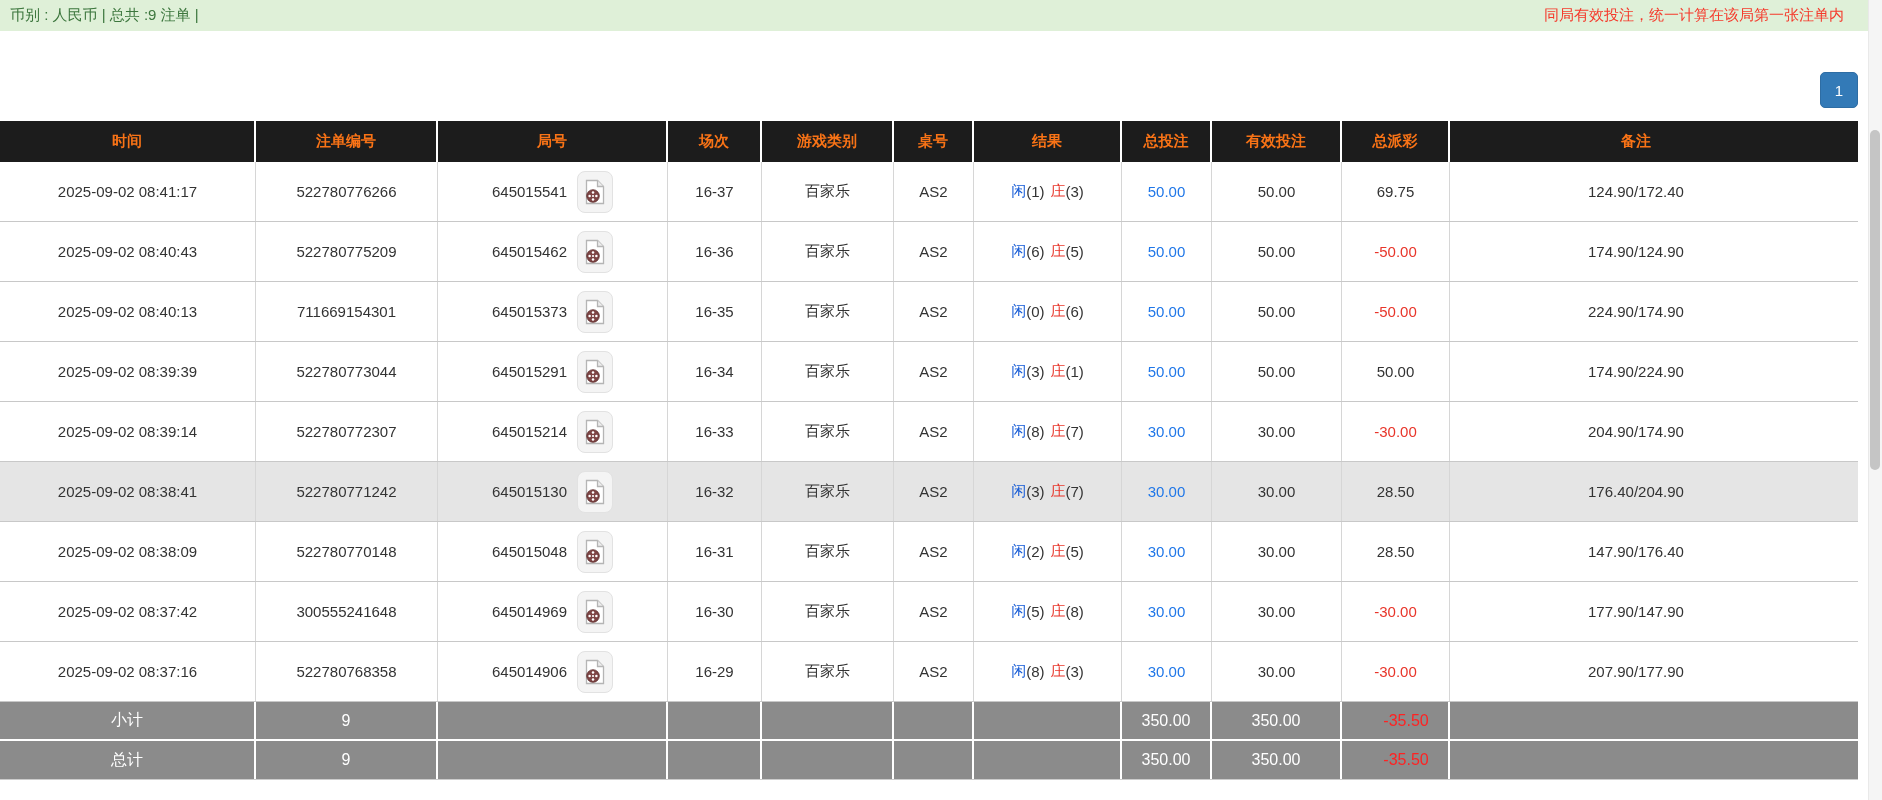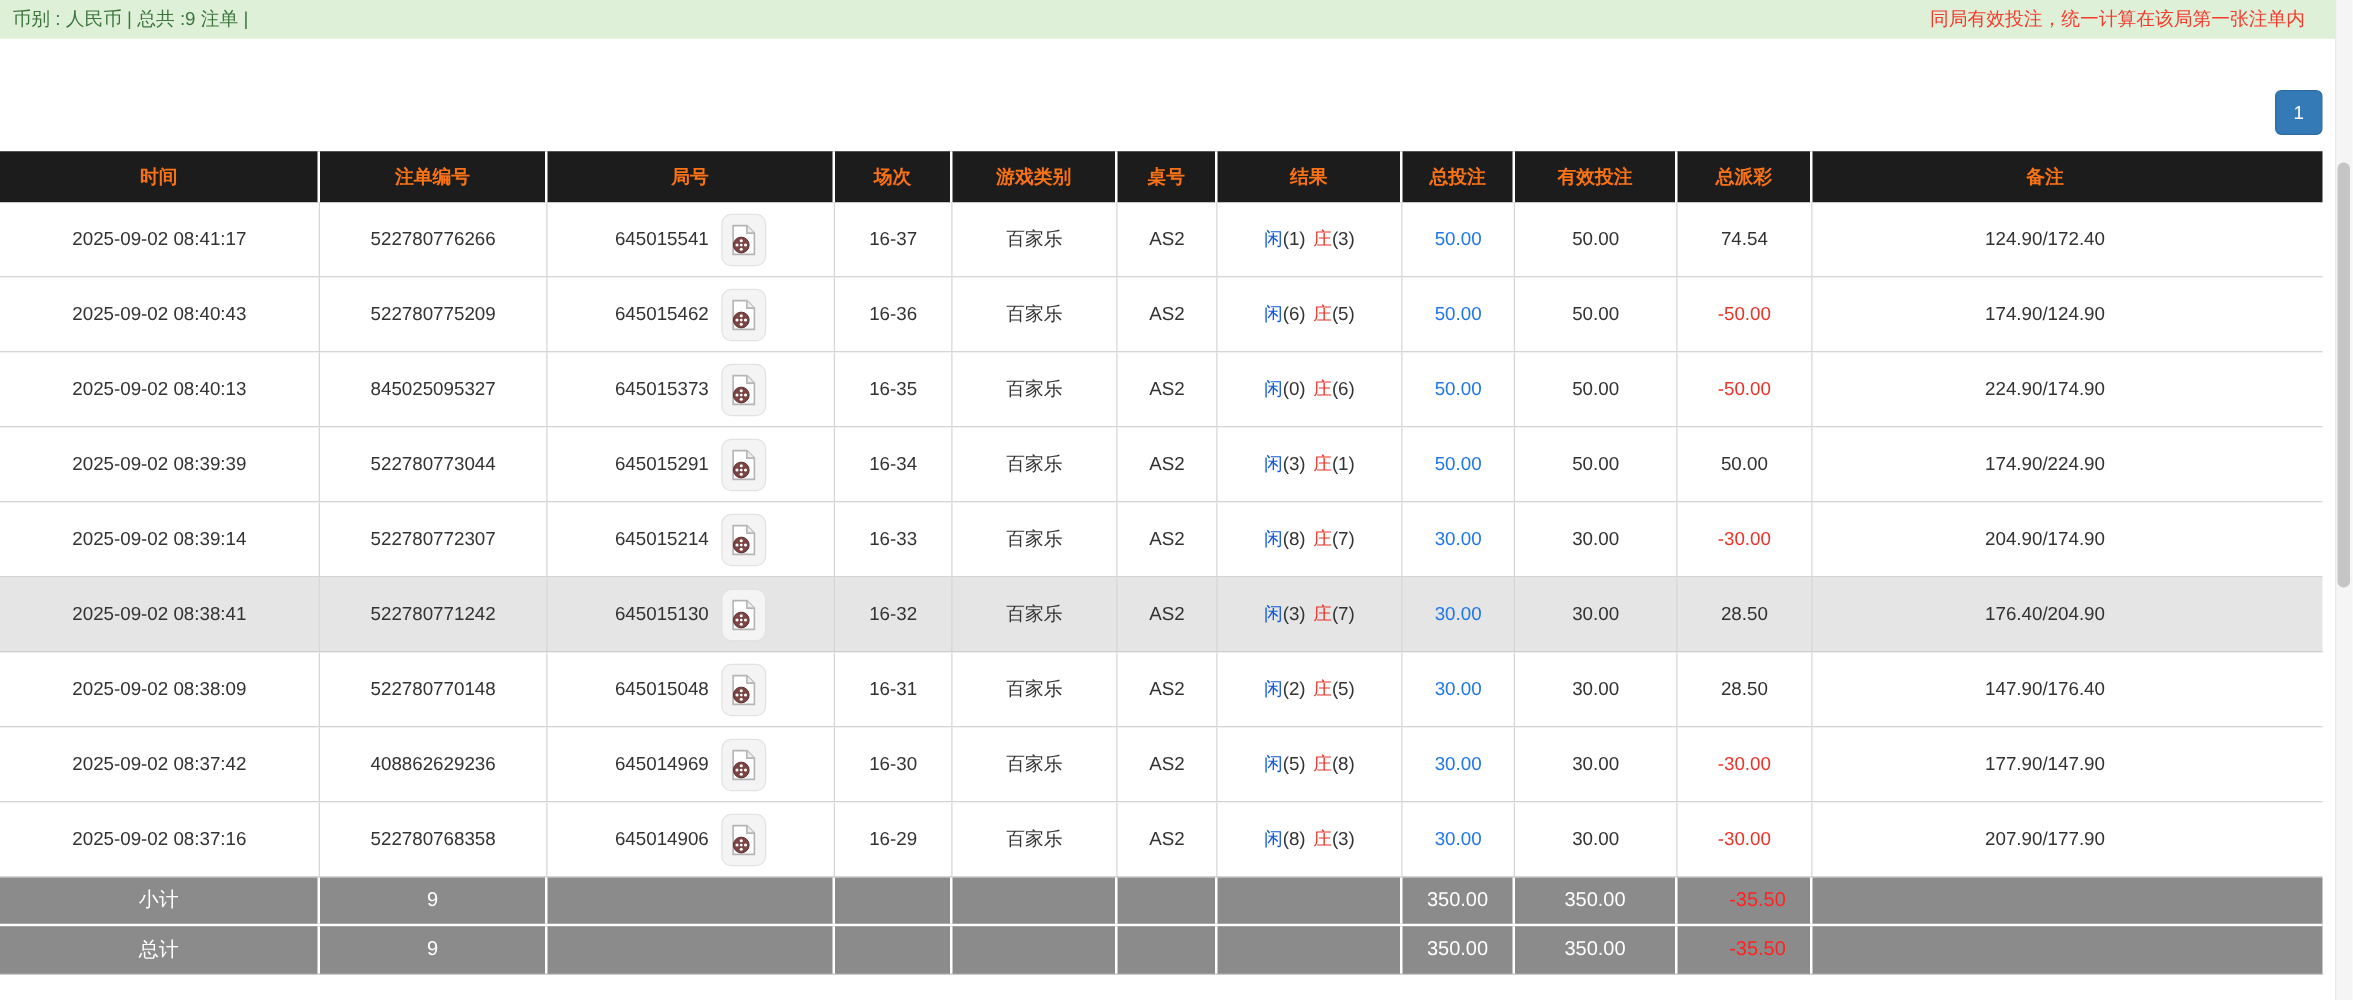--- a/index.html
+++ b/index.html
@@ -119,7 +119,7 @@
         </div>
         <div class="bcell c8">50.00</div>
         <div class="bcell c9">
-          <span>74.54</span>
+          <span>69.75</span>
         </div>
         <div class="bcell c10">124.90/172.40</div>
       </div>

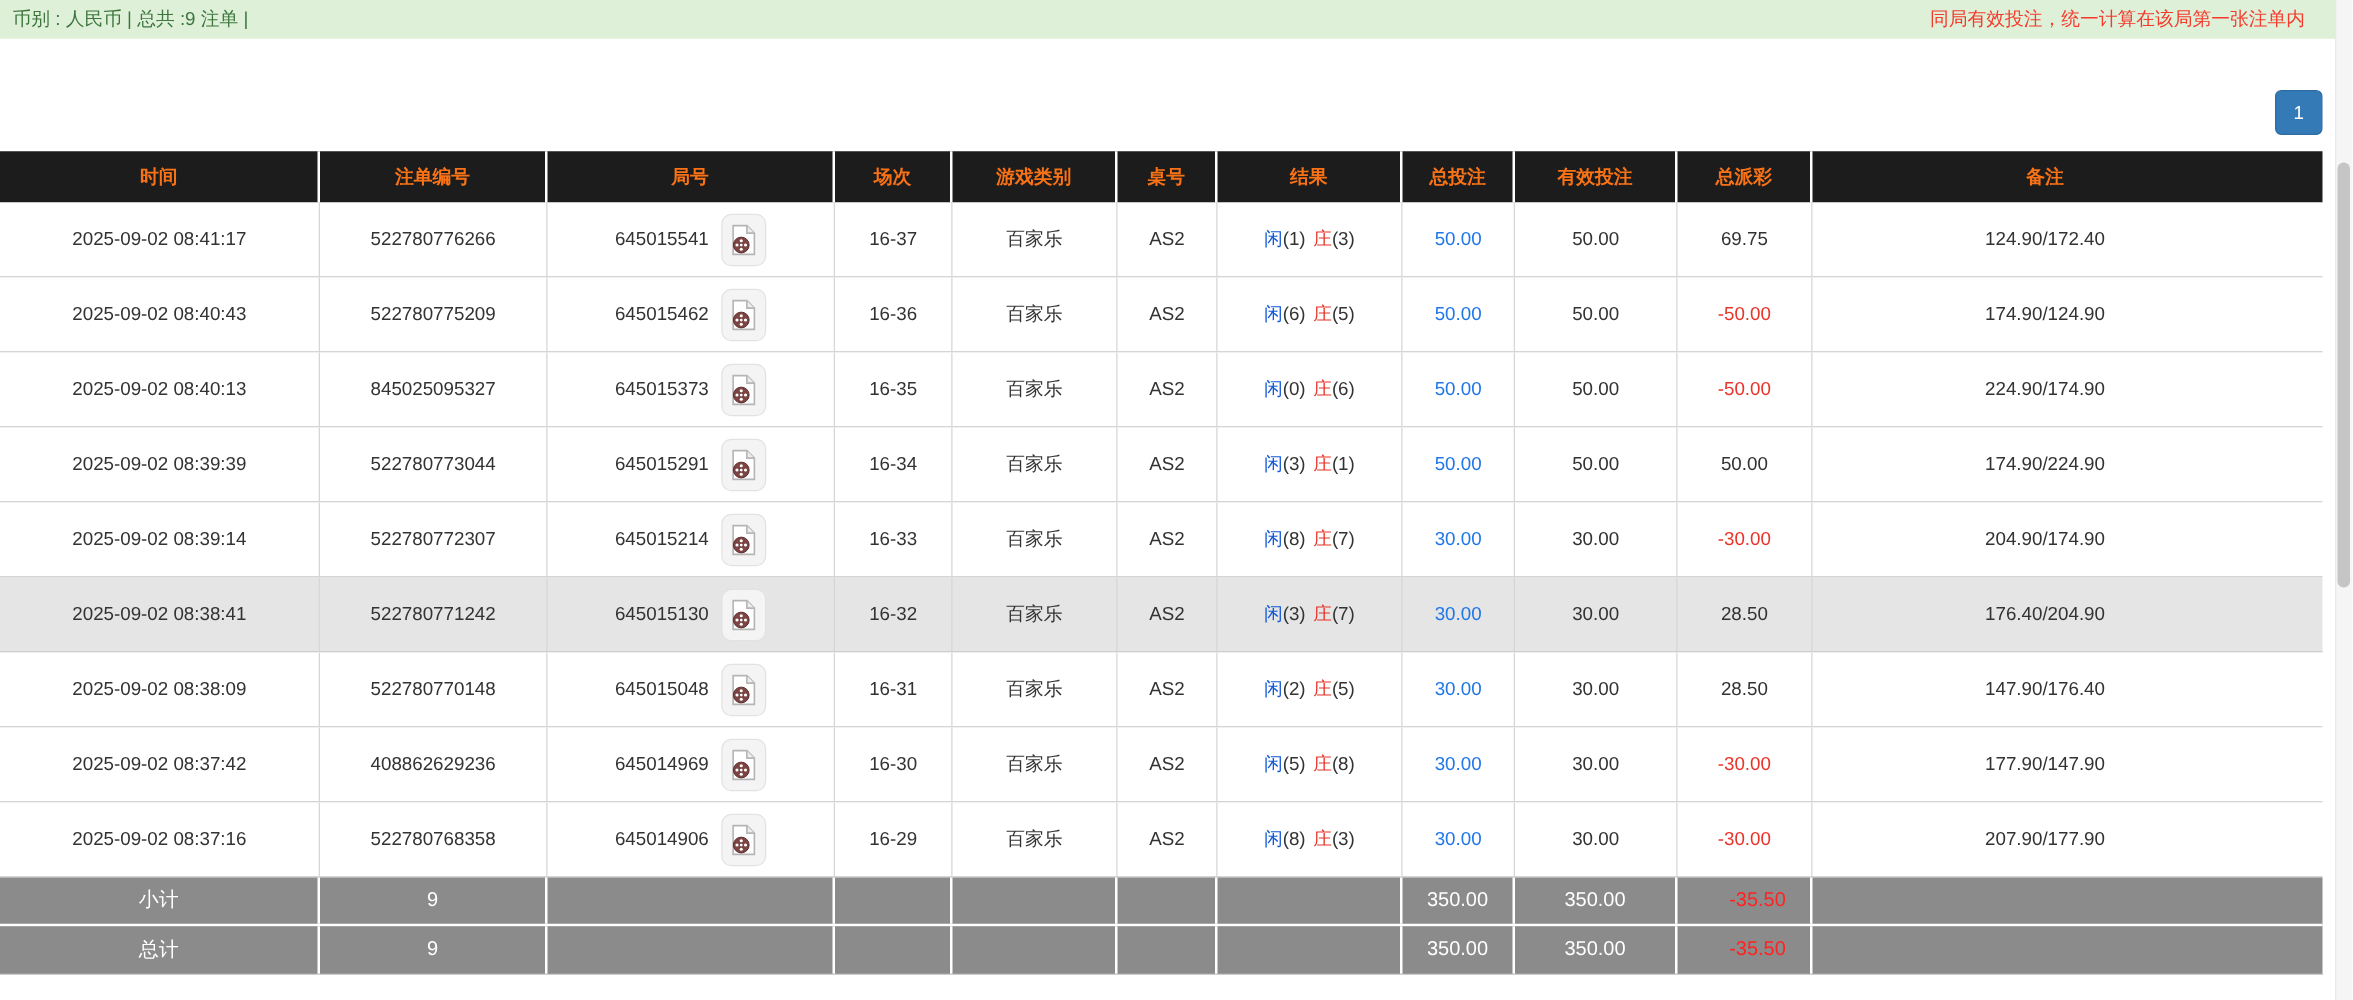--- a/index.html
+++ b/index.html
@@ -161,7 +161,7 @@
       </div>
       <div class="brow">
         <div class="bcell c0">2025-09-02 08:40:13</div>
-        <div class="bcell c1">845025095327</div>
+        <div class="bcell c1">711669154301</div>
         <div class="bcell c2">
           <span>645015373</span>
           <button class="vbtn">

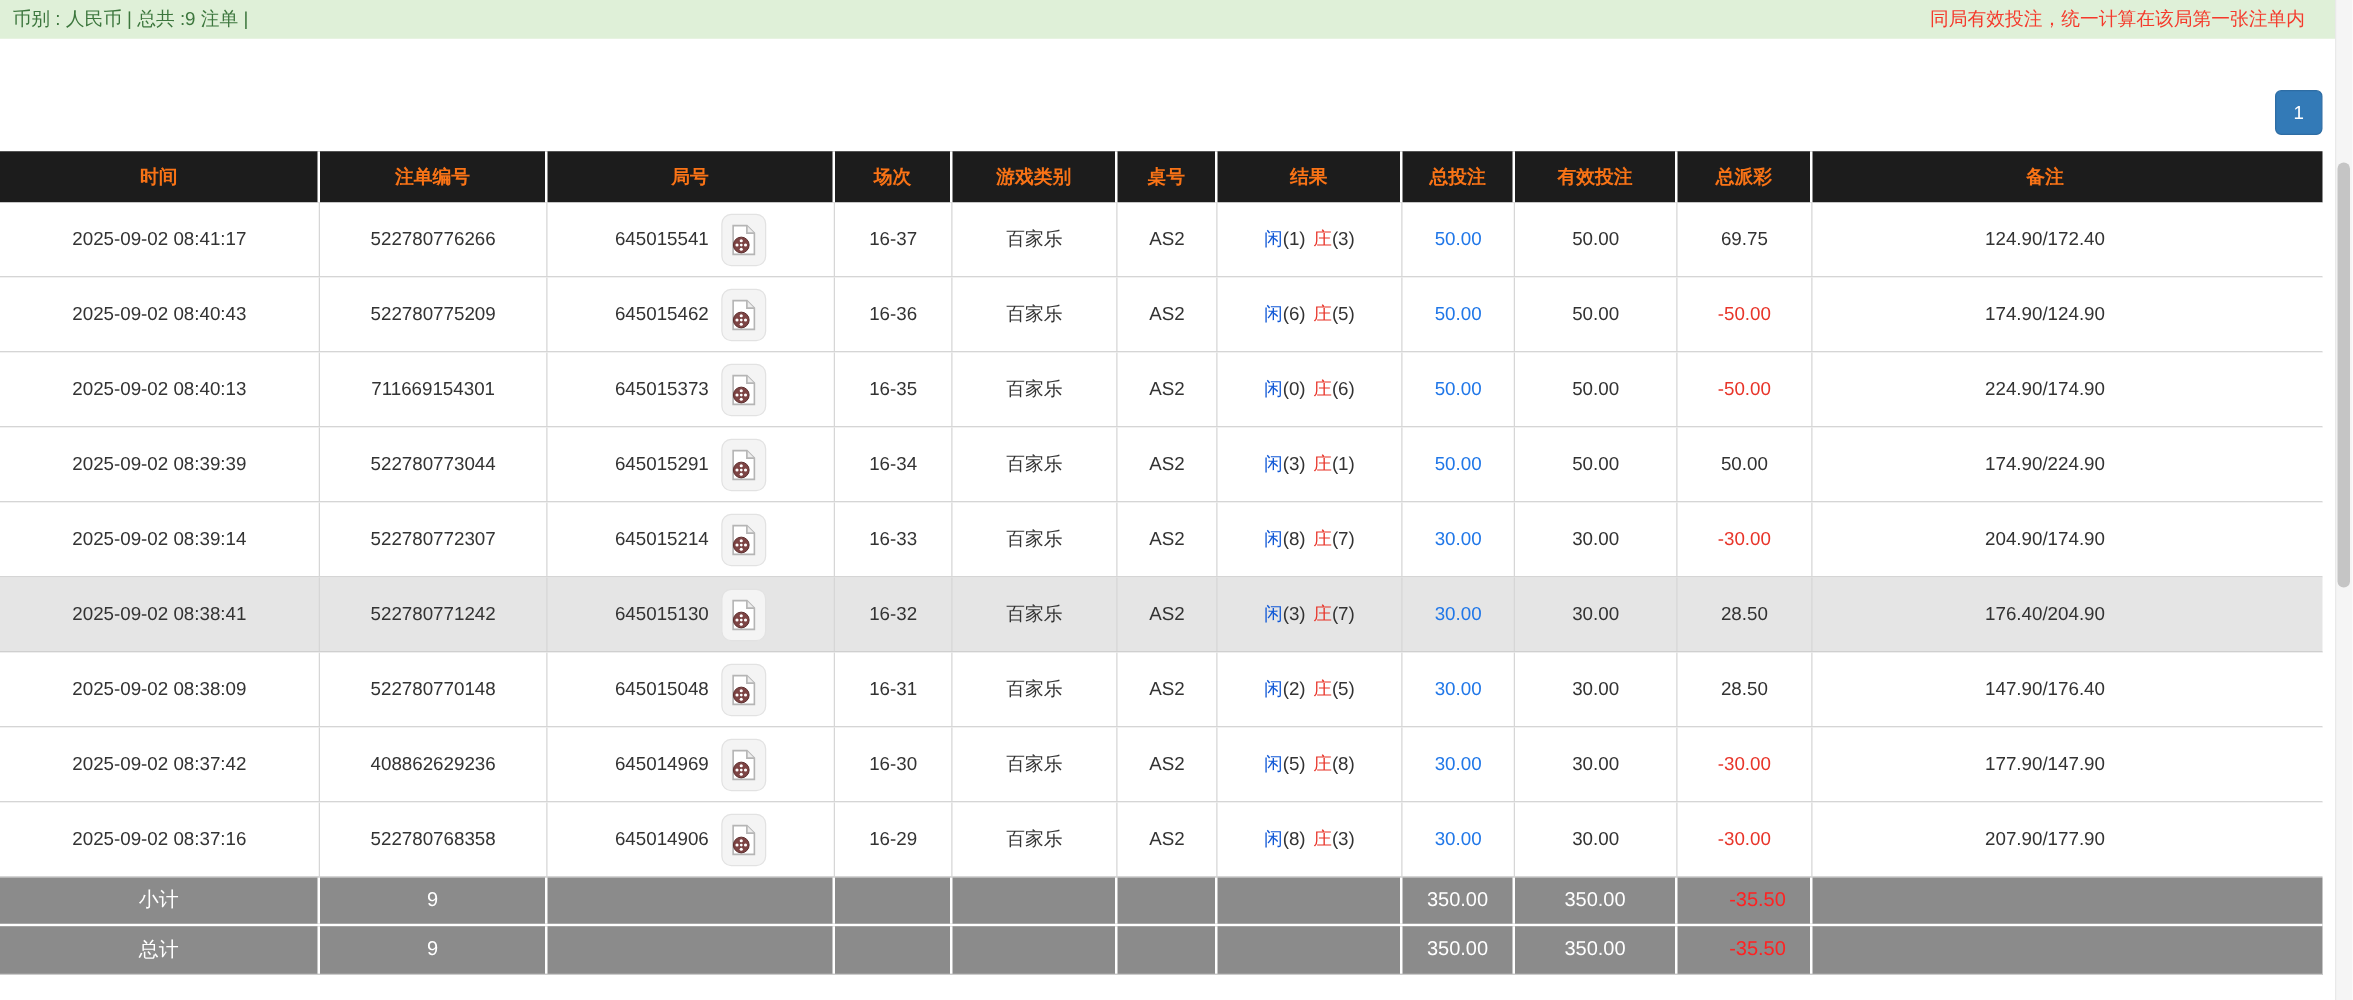--- a/index.html
+++ b/index.html
@@ -341,7 +341,7 @@
       </div>
       <div class="brow">
         <div class="bcell c0">2025-09-02 08:37:42</div>
-        <div class="bcell c1">408862629236</div>
+        <div class="bcell c1">300555241648</div>
         <div class="bcell c2">
           <span>645014969</span>
           <button class="vbtn">

